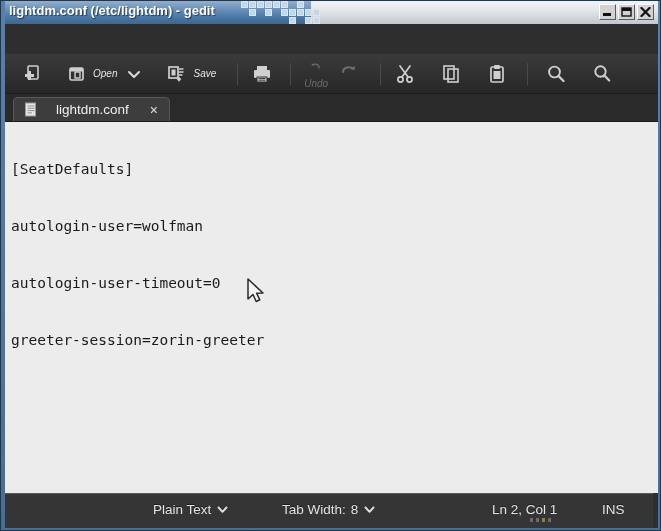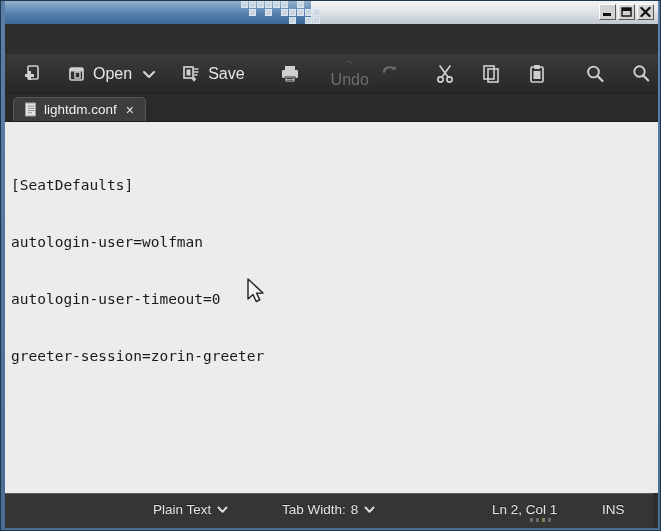--- a/index.html
+++ b/index.html
@@ -297,6 +297,7 @@
         <i style="left:72px; top:8px;  width:7px; height:7px;"></i>
         <i style="left:72px; top:16px; width:7px; height:7px;"></i>
       </div>
+      <div class="titlebar-text">lightdm.conf (/etc/lightdm) - gedit</div>
 
       <div class="winbtns">
         <div class="winbtn">

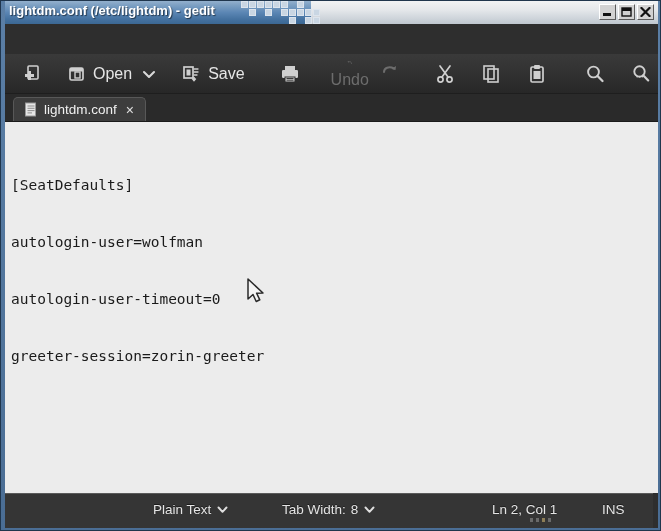--- a/index.html
+++ b/index.html
@@ -143,8 +143,9 @@
     padding: 0 7px;
     cursor: pointer;
     color: #e6e6e6;
-    font-size: 16px;
+    font-size: 10px;
     white-space: nowrap;
+    font-style: italic;
   }
   .tb-btn.disabled { color: #6d6d6d; cursor: default; flex-direction: column; }
   .tb-sep {

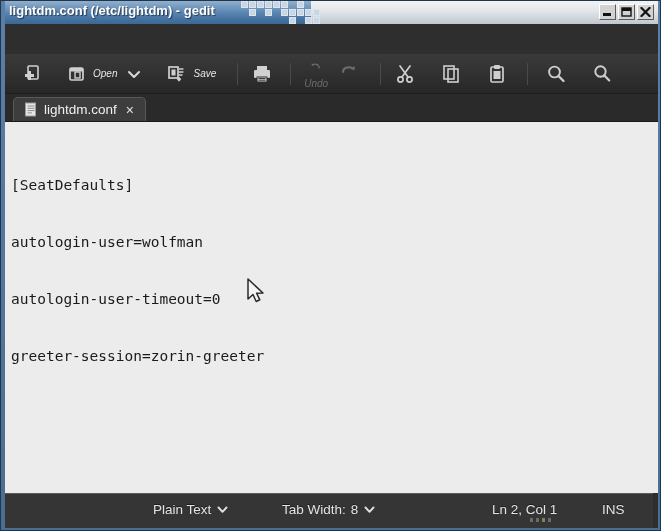--- a/index.html
+++ b/index.html
@@ -171,7 +171,7 @@
     height: 24px;
     display: flex;
     align-items: center;
-    gap: 6px;
+    gap: 18px;
     padding: 0 11px 0 10px;
     background: #3d3d3d;
     border-top: 1px solid #585858;

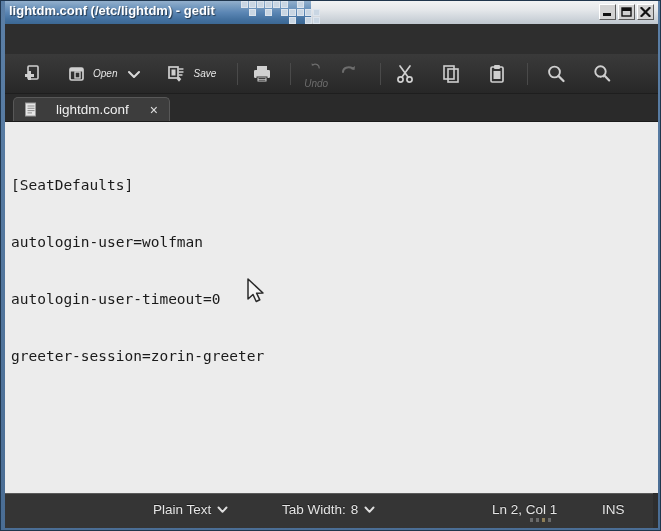--- a/index.html
+++ b/index.html
@@ -207,7 +207,7 @@
   .doc-text {
     position: absolute;
     left: 6px;
-    top: 16px;
+    top: 0;
     font-family: "DejaVu Sans Mono", "Liberation Mono", monospace;
     font-size: 14.5px;
     line-height: 19px;

